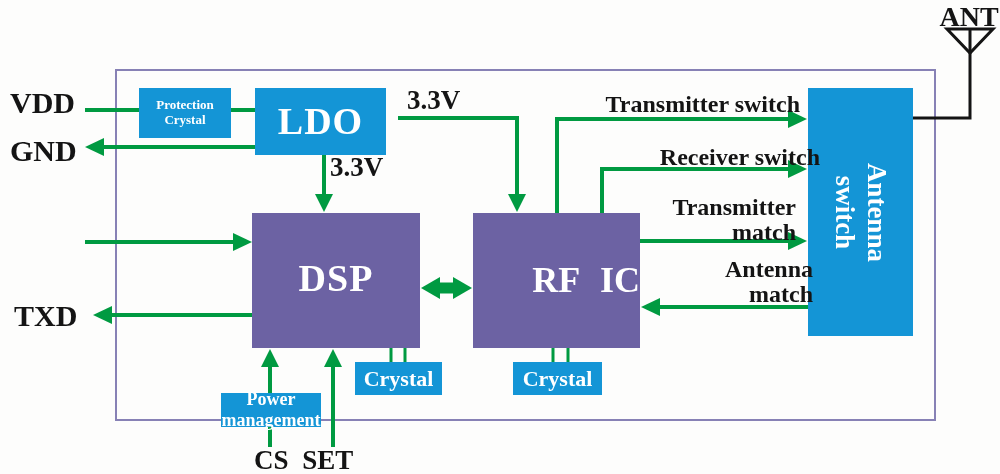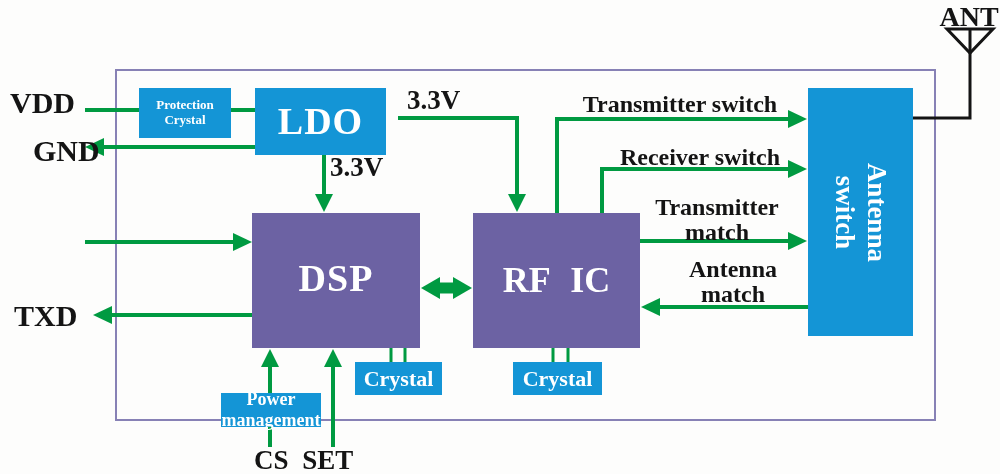--- a/index.html
+++ b/index.html
@@ -80,7 +80,7 @@
   .v33{font-size:27px;line-height:1;}
   .v33-top{left:407px;top:87px;}
   .v33-mid{left:330px;top:154px;}
-  .net-lbl{font-size:24px;line-height:1.05;text-align:center;}
+  .net-lbl{font-size:24px;line-height:1.05;text-align:right;}
   .tx-switch{left:560px;top:92px;width:240px;}
   .rx-switch{left:580px;top:145px;width:240px;}
   .tx-match{left:638px;top:195px;width:158px;white-space:normal;}

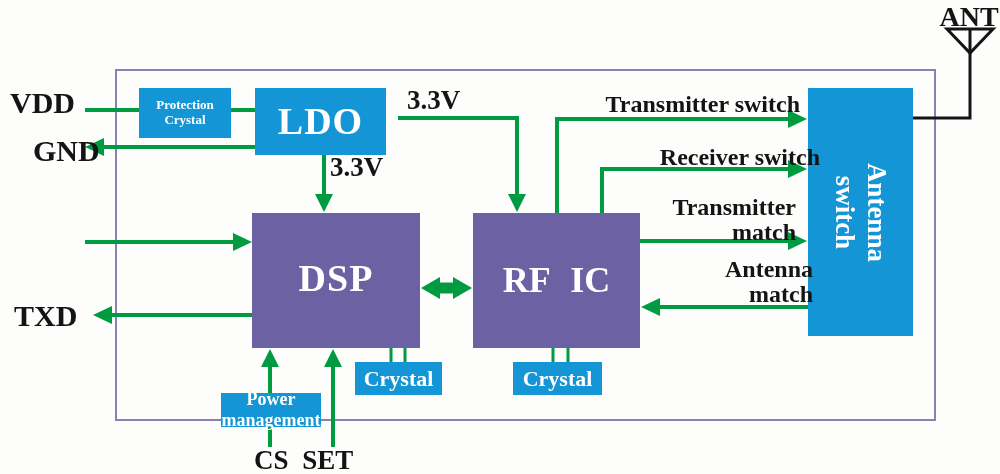--- a/index.html
+++ b/index.html
@@ -72,7 +72,7 @@
   .lbl{z-index:4;white-space:nowrap;}
   .pin-lbl{font-size:30px;line-height:1;text-align:center;}
   .vdd{left:10px;top:88px;}
-  .gnd{left:10px;top:136px;margin-left:23px;}
+  .gnd{left:10px;top:136px;}
   .rxd{left:10px;top:228px;}
   .txd{left:14px;top:301px;}
   .ant-lbl{left:936px;top:3px;width:66px;text-align:center;font-size:28px;line-height:1;}

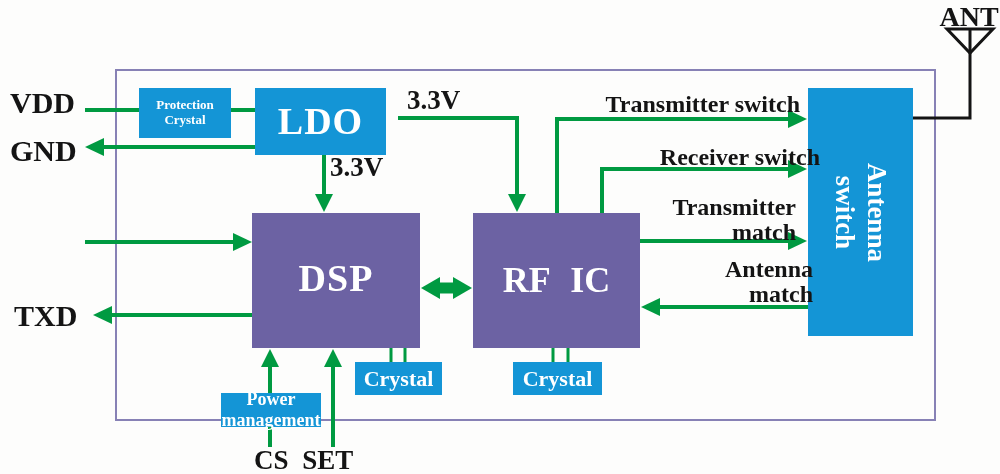--- a/index.html
+++ b/index.html
@@ -56,7 +56,7 @@
   .protection{left:139px;top:88px;width:92px;height:50px;font-size:13px;}
   .ldo{left:255px;top:88px;width:131px;height:67px;font-size:38px;letter-spacing:1px;}
   .dsp{left:252px;top:213px;width:168px;height:135px;font-size:38px;padding-bottom:4px;box-sizing:border-box;letter-spacing:1px;}
-  .rfic{left:473px;top:213px;width:167px;height:135px;font-size:36px;word-spacing:12px;}
+  .rfic{left:473px;top:213px;width:167px;height:135px;font-size:36px;word-spacing:12px;justify-content:flex-end;}
   .antenna{left:808px;top:88px;width:105px;height:248px;}
   .antenna .rot{
     transform:rotate(90deg);

